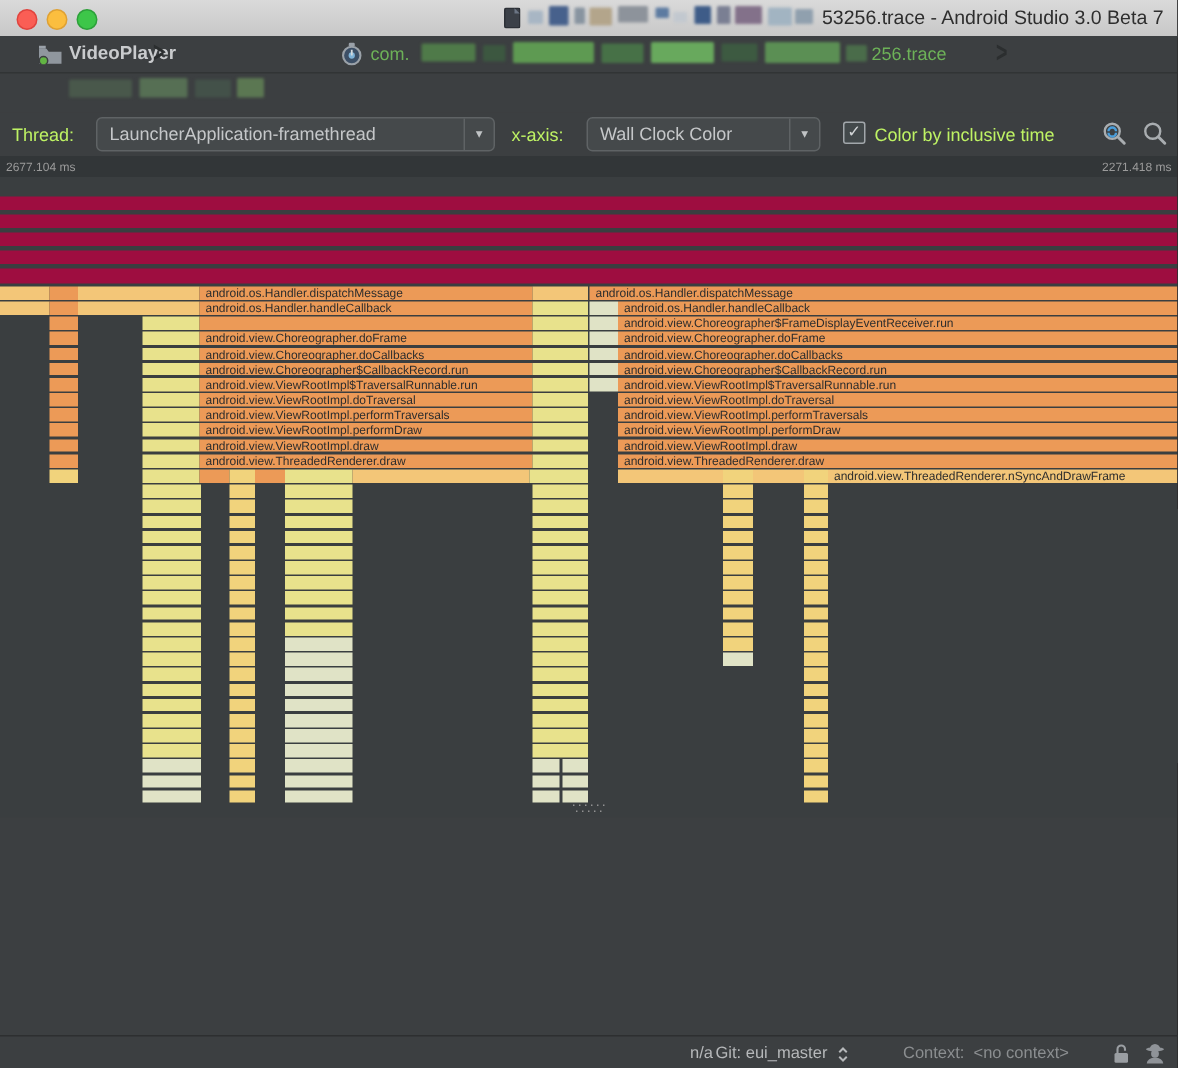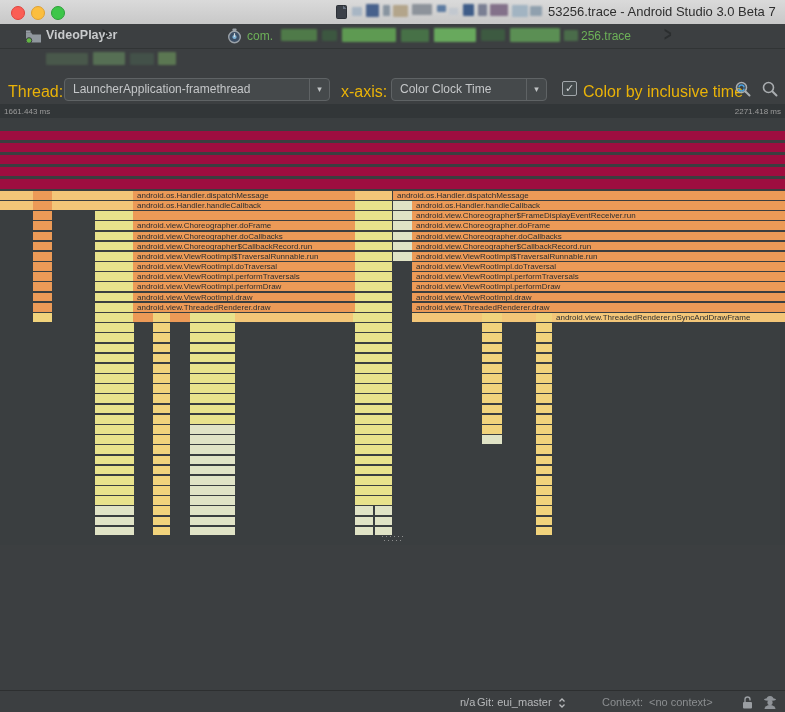--- a/index.html
+++ b/index.html
@@ -26,7 +26,7 @@
   .tab-underline{position:absolute;left:0;top:23px;width:263px;height:4px;background:#36a3d9;}
   
   .toolbar{position:absolute;left:0;top:75px;width:785px;height:29px;background:#3c3f41;border-bottom:1px solid #2d2f30;}
-  .tb-label{position:absolute;top:8px;font-size:16px;color:#eab308;white-space:nowrap;}
+  .tb-label{position:absolute;top:8px;font-size:12px;color:#bef264;white-space:nowrap;}
   .combo{position:absolute;top:3px;height:21px;background:#45494b;border:1px solid #5f6365;border-radius:4px;}
   .combo .val{position:absolute;left:8px;top:3px;font-size:12px;color:#c5c7c9;white-space:nowrap;}
   .combo .arr{position:absolute;right:0;top:0;width:19px;height:100%;border-left:1px solid #5f6365;

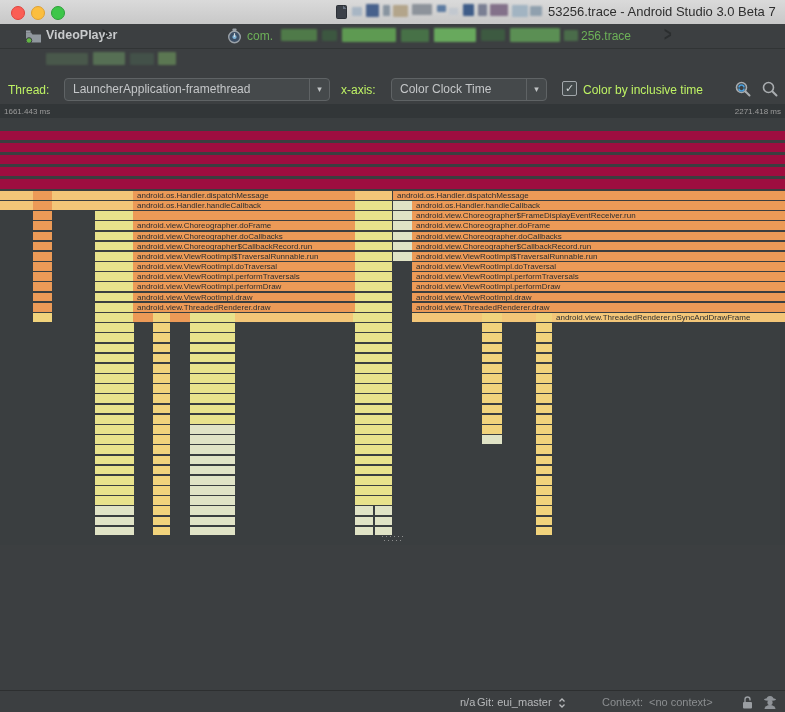--- a/index.html
+++ b/index.html
@@ -99,7 +99,7 @@
     </div>
     <span class="tb-label" style="left:341px">x-axis:</span>
     <div class="combo" style="left:391px;width:154px">
-      <span class="val">Color Clock Time</span>
+      <span class="val">Wall Clock Color</span>
       <span class="arr">▾</span>
     </div>
     <span class="cbx">✓</span>

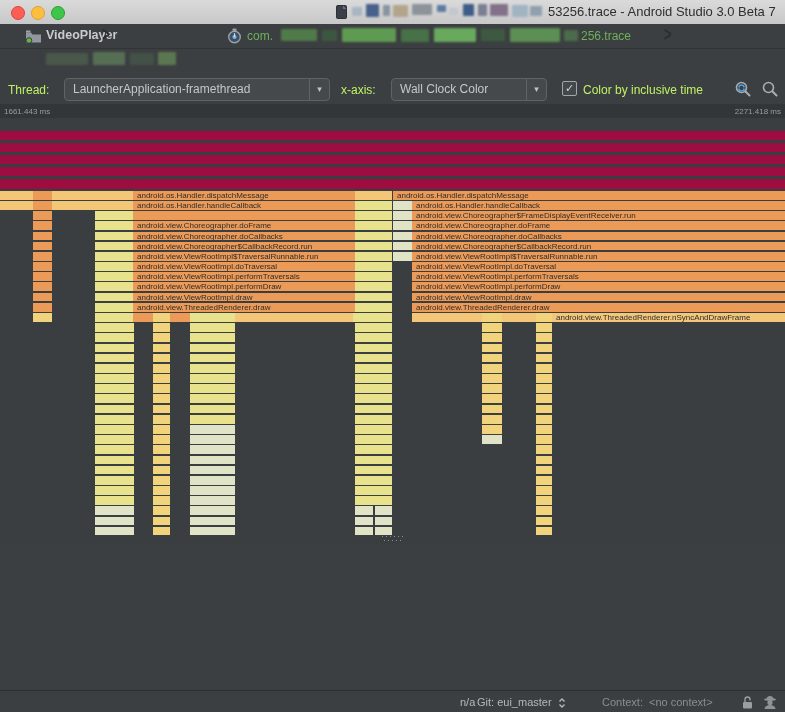--- a/index.html
+++ b/index.html
@@ -117,7 +117,7 @@
   </div>
 
   <div class="ruler">
-    <span style="left:4px">1661.443 ms</span>
+    <span style="left:4px">2677.104 ms</span>
     <span style="right:4px">2271.418 ms</span>
   </div>
 

